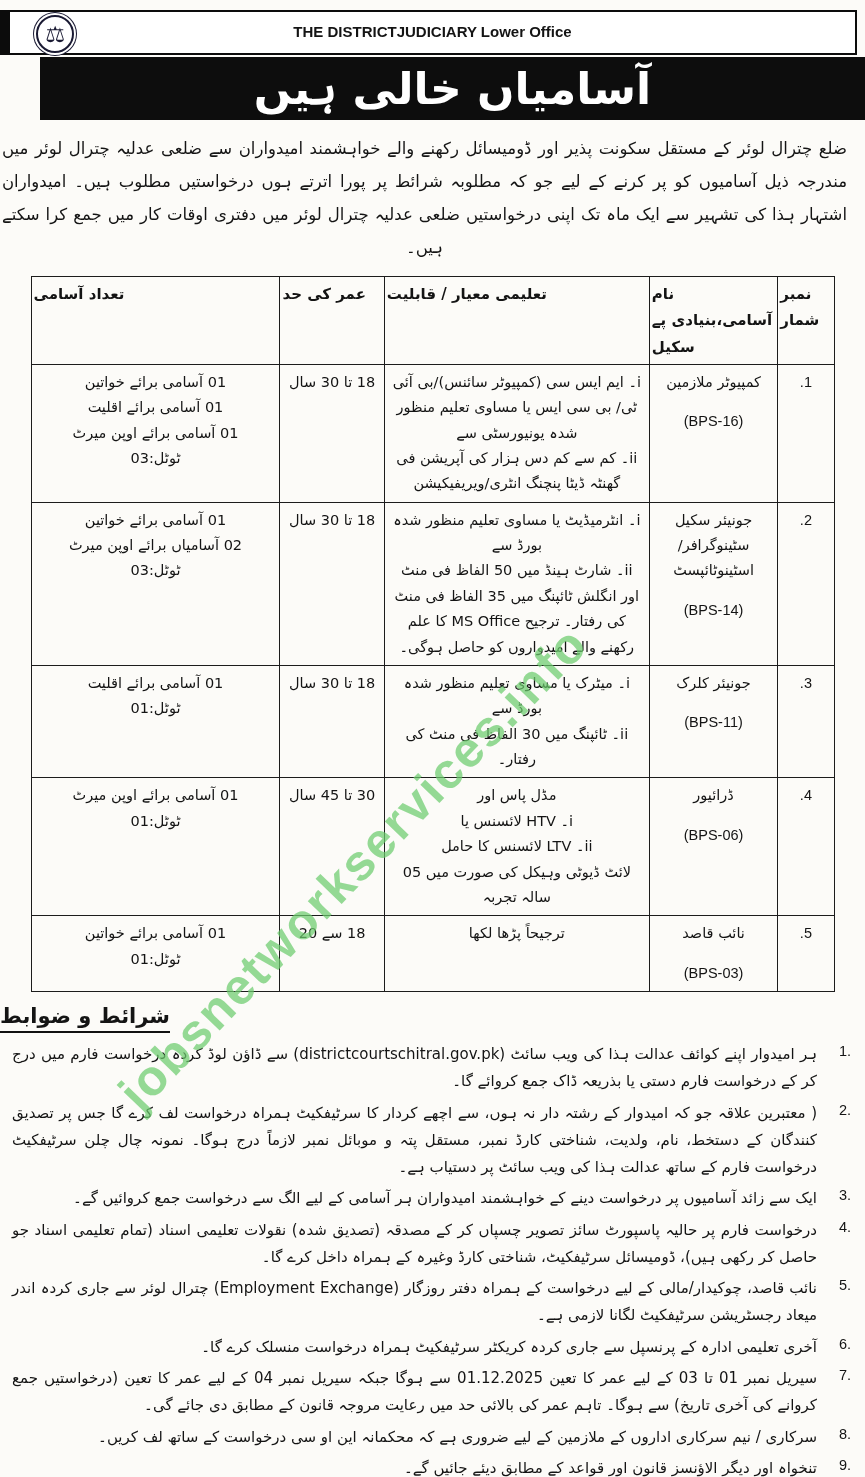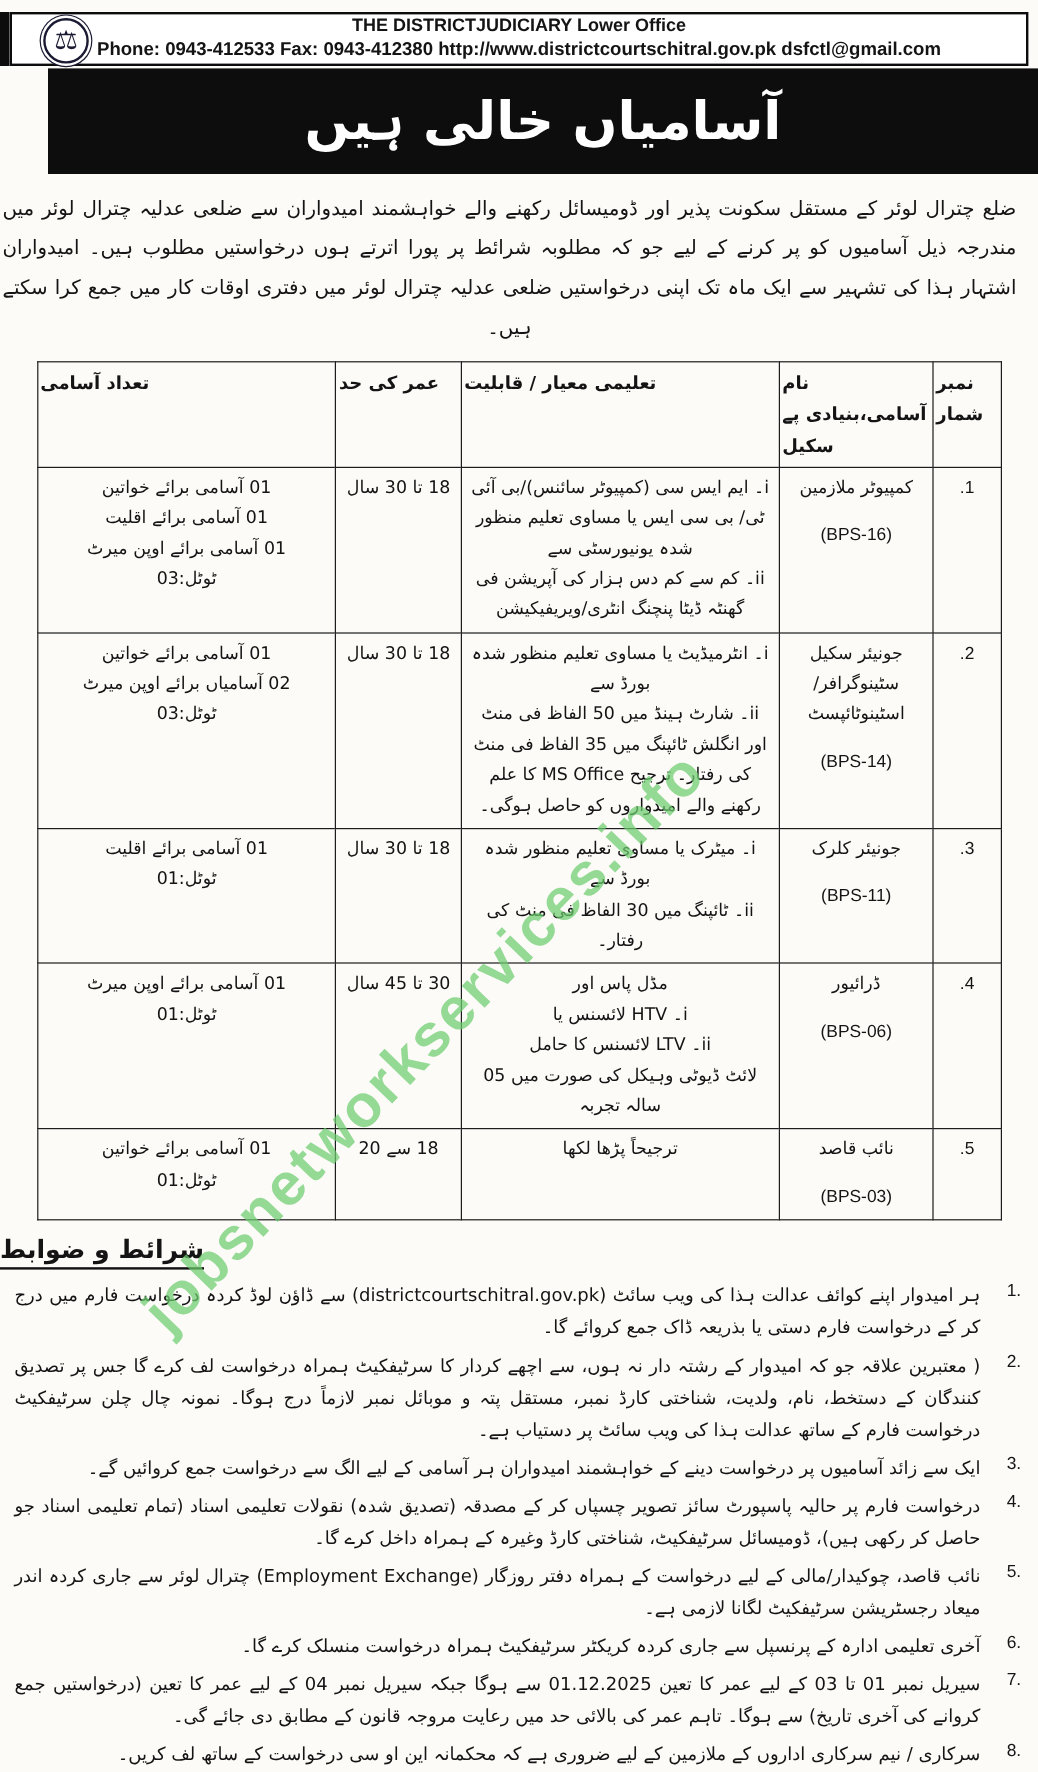--- a/index.html
+++ b/index.html
@@ -100,7 +100,6 @@
     <div class="seal">⚖</div>
     <div class="masthead-text">
       <div class="m-title">THE DISTRICTJUDICIARY Lower Office</div>
-      <div class="m-contact">Phone: 0943-412533 Fax: 0943-412380 http://www.districtcourtschitral.gov.pk dsfctl@gmail.com</div>
     </div>
   </header>
 

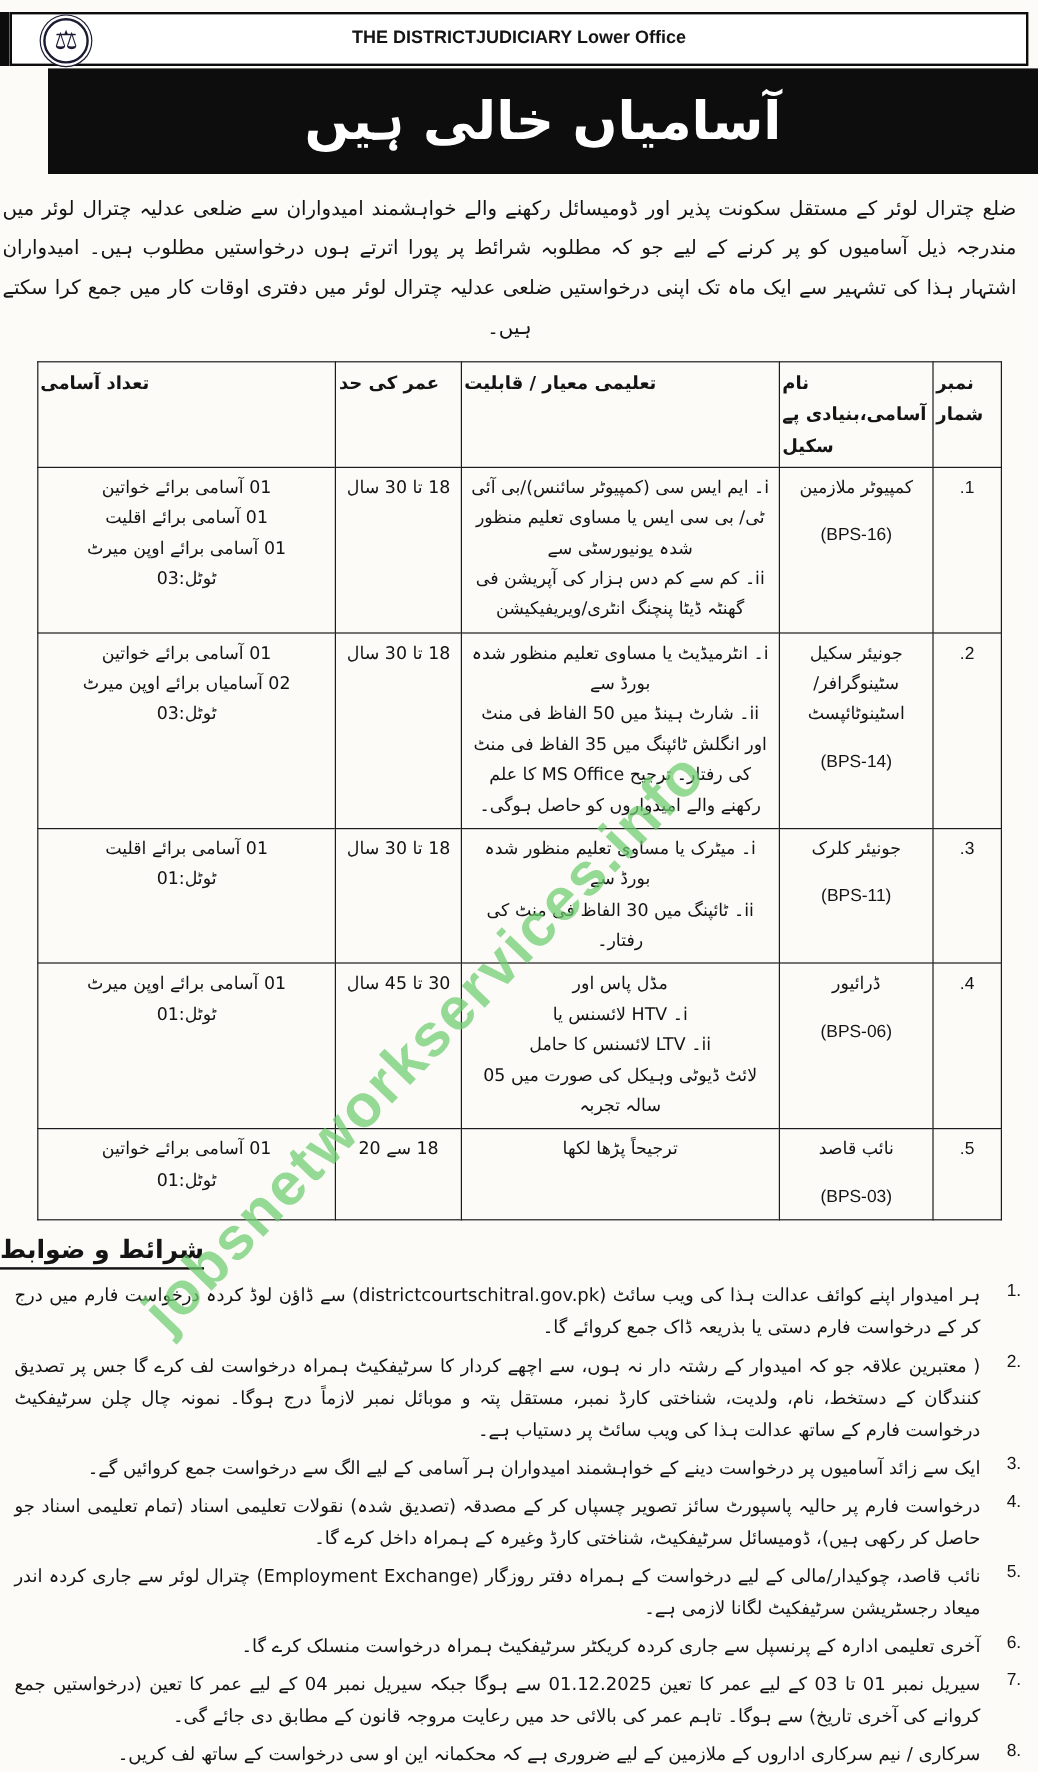--- a/index.html
+++ b/index.html
@@ -43,7 +43,7 @@
 
   
   .banner{
-    margin-top:2px; height:88px; background:#0d0d0d; color:#fff;
+    margin-top:2px; height:63px; background:#0d0d0d; color:#fff;
     display:flex; align-items:center; justify-content:center;margin-left:40px;
   }
   .banner span{ font-size:44px; font-weight:bold; direction:rtl; }

